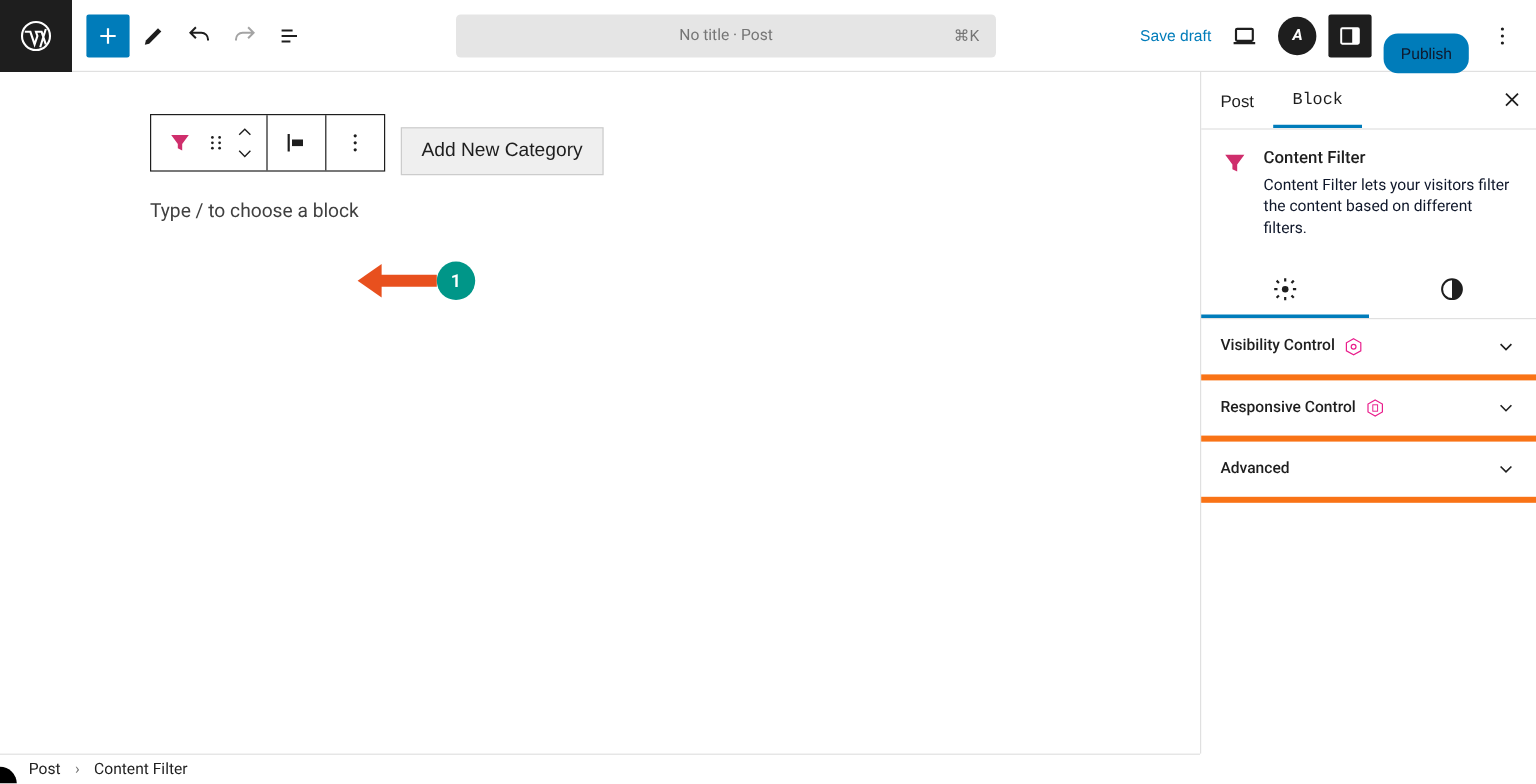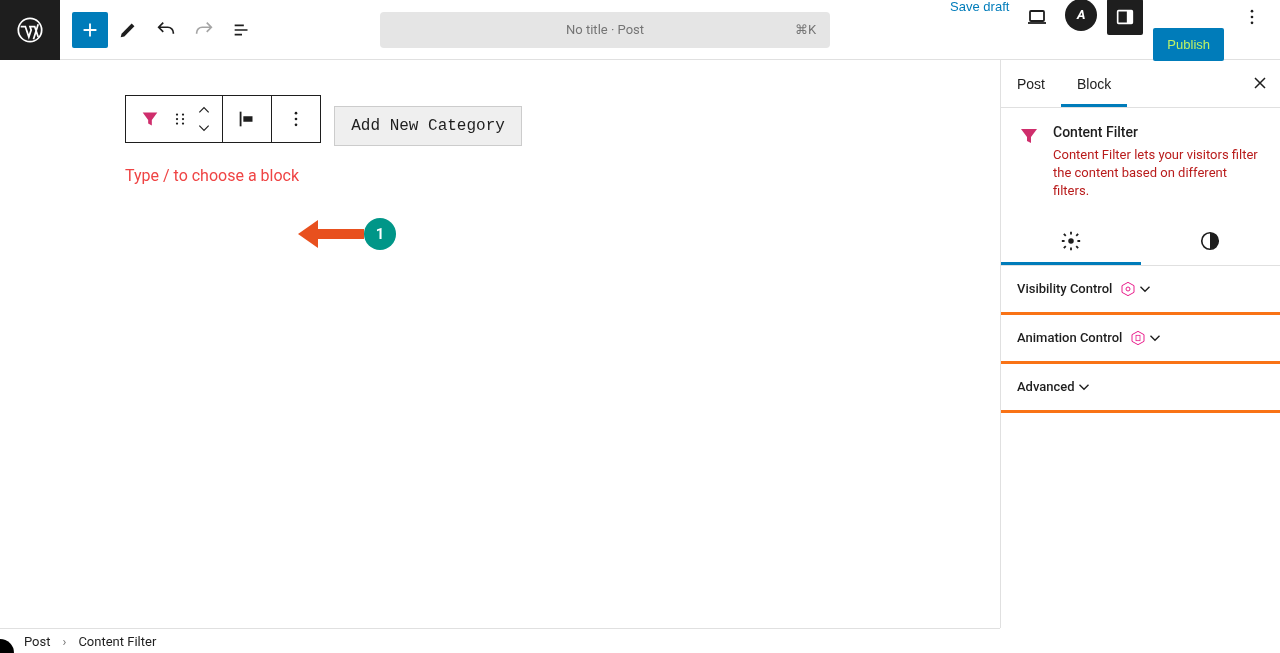--- a/index.html
+++ b/index.html
@@ -13,7 +13,7 @@
 .toolbar-center { flex: 1; display: flex; justify-content: center; }
 .title-bar { background: #e5e5e5; border-radius: 4px; height: 36px; width: 450px; display: flex; align-items: center; justify-content: center; position: relative; color: #757575; }
 .title-bar .kbd { position: absolute; right: 14px; color: #757575; }
-.toolbar-right { display: flex; align-items: flex-start; gap: 10px; padding-right: 10px; }
+.toolbar-right { display: flex; align-items: center; gap: 10px; padding-right: 10px; }
 .save-draft { color: #007cba; background: none; border: none; cursor: pointer; font-size: 13px; }
 .square-btn { width: 36px; height: 36px; display:flex; align-items:center; justify-content:center; border-radius: 2px; cursor:pointer; border:none; background:transparent; }
 .square-btn.dark { background: #1e1e1e; color: #fff; }

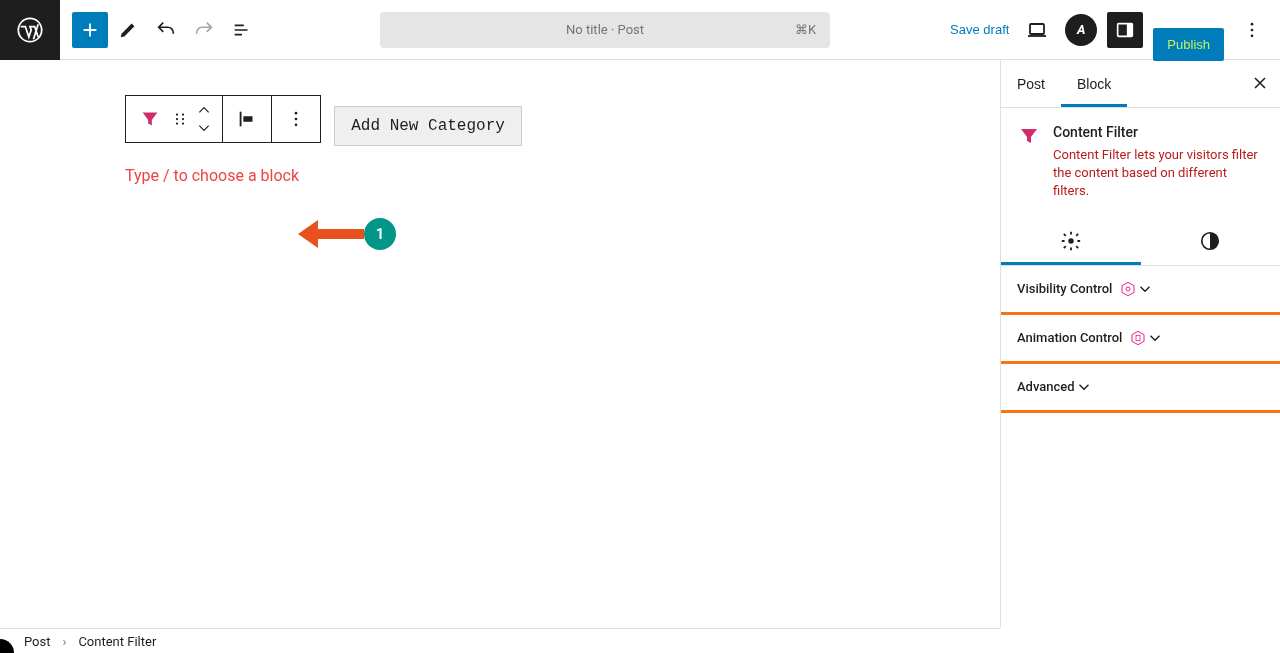--- a/index.html
+++ b/index.html
@@ -18,7 +18,7 @@
 .square-btn { width: 36px; height: 36px; display:flex; align-items:center; justify-content:center; border-radius: 2px; cursor:pointer; border:none; background:transparent; }
 .square-btn.dark { background: #1e1e1e; color: #fff; }
 .circle-a { width: 32px; height: 32px; border-radius: 50%; background: #1e1e1e; color: #fff; display:flex; align-items:center; justify-content:center; font-weight: bold; font-style: italic; }
-.publish-btn { background: #007cba; color: #bef264; border: none; border-radius: 2px; padding: 9px 14px; cursor: pointer; font-size: 13px; margin-top: 29px; }
+.publish-btn { background: #007cba; color: #0f172a; border: none; border-radius: 12px; padding: 9px 14px; cursor: pointer; font-size: 13px; margin-top: 29px; }
 
 .main { display: flex; height: 568px; }
 .editor { flex: 1; position: relative; padding: 28px 0 0 125px; }

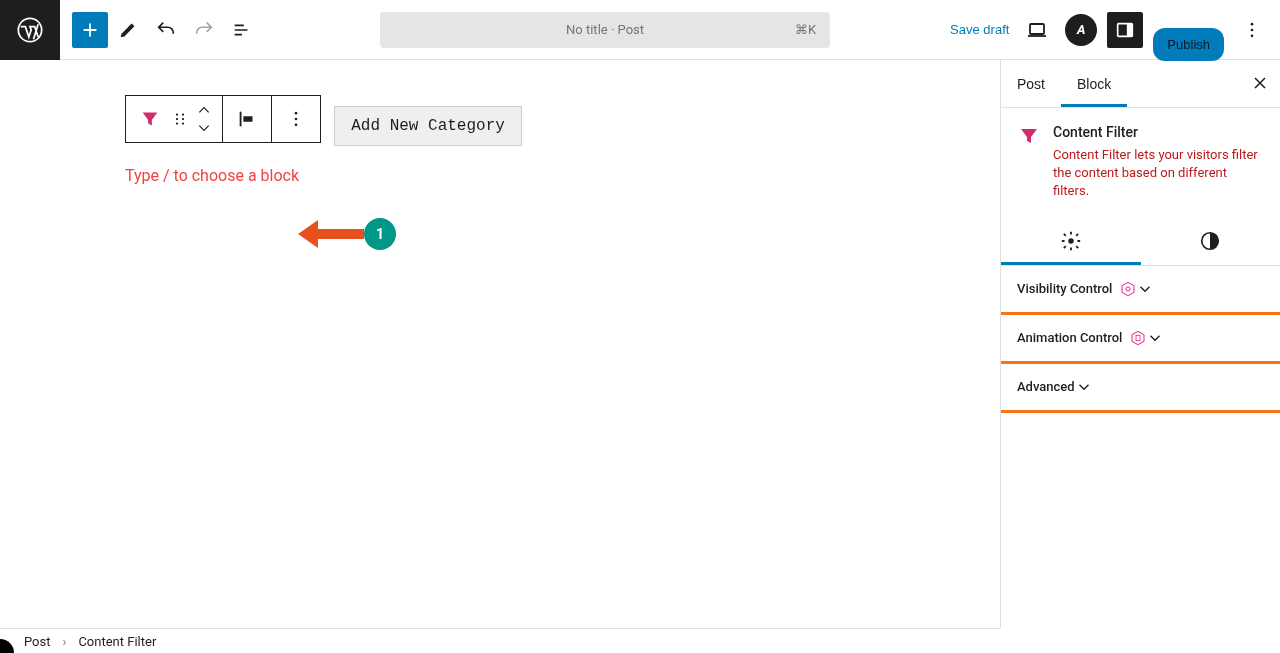--- a/index.html
+++ b/index.html
@@ -39,7 +39,7 @@
 .sidebar { width: 280px; border-left: 1px solid #e0e0e0; display:flex; flex-direction:column; }
 .tabs { display:flex; align-items:center; height: 48px; border-bottom: 1px solid #e0e0e0; position:relative; }
 .tab { padding: 0 16px; height:100%; display:flex; align-items:center; background:none; border:none; cursor:pointer; font-size: 14px; color:#1e1e1e; font-weight: 500; }
-.tab.active { box-shadow: inset 0 -3px 0 #007cba; }
+.tab.active { box-shadow: inset 0 -3px 0 #007cba; font-family: Liberation Mono, monospace; }
 .close-panel { position:absolute; right:8px; top:12px; background:none; border:none; cursor:pointer; width:24px; height:24px; }
 .block-info { padding: 16px; display:flex; gap:12px; }
 .block-info .bicon { flex-shrink:0; }

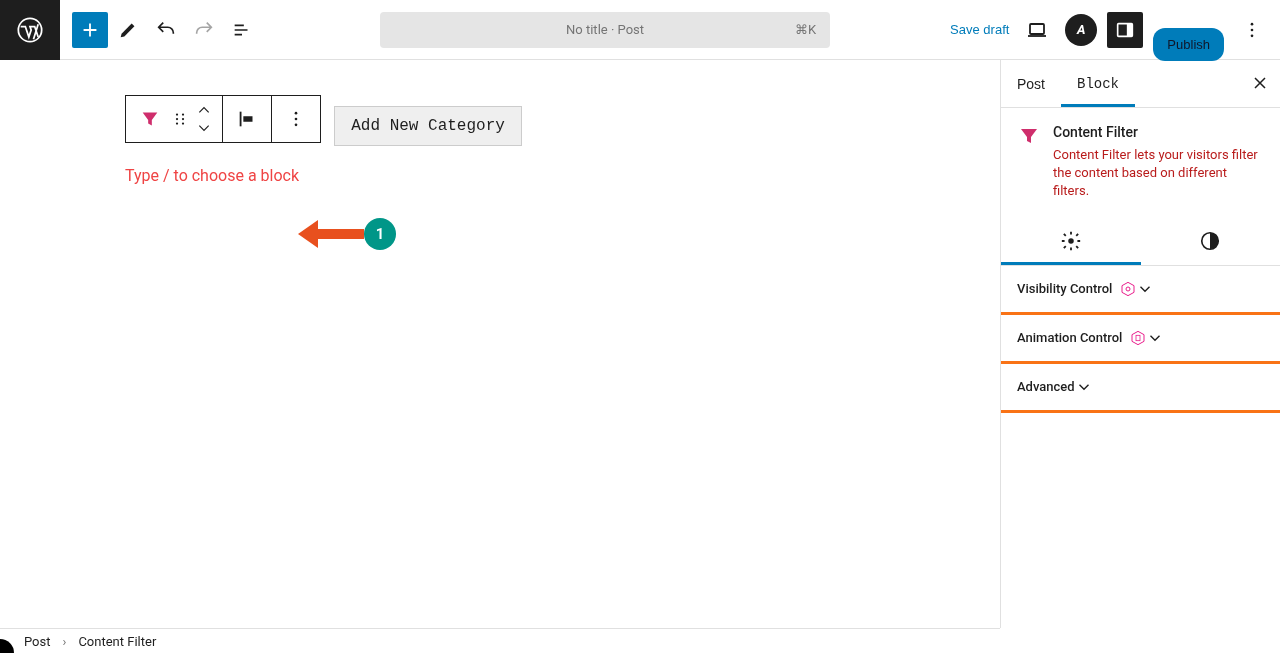--- a/index.html
+++ b/index.html
@@ -29,7 +29,7 @@
 .move { display:flex; flex-direction:column; }
 .move button { height:18px; width:24px; background:none; border:none; cursor:pointer; display:flex; align-items:center; justify-content:center; }
 
-.add-cat-btn { margin-top: 18px; margin-left: 10px; background: #efefef; border: 1px solid #ccc; padding: 10px 16px; font-size: 16px; cursor: pointer; color: #1e1e1e; font-family: Liberation Mono, monospace; }
+.add-cat-btn { margin-top: 18px; margin-left: 10px; background: #efefef; border: 1px solid #ccc; padding: 10px 16px; font-size: 16px; cursor: pointer; color: #1e1e1e; }
 .placeholder-text { margin-top: 20px; color: #ef4444; font-size: 16px; }
 
 .arrow-annot { position: absolute; left: 296px; top: 158px; display:flex; align-items:center; }

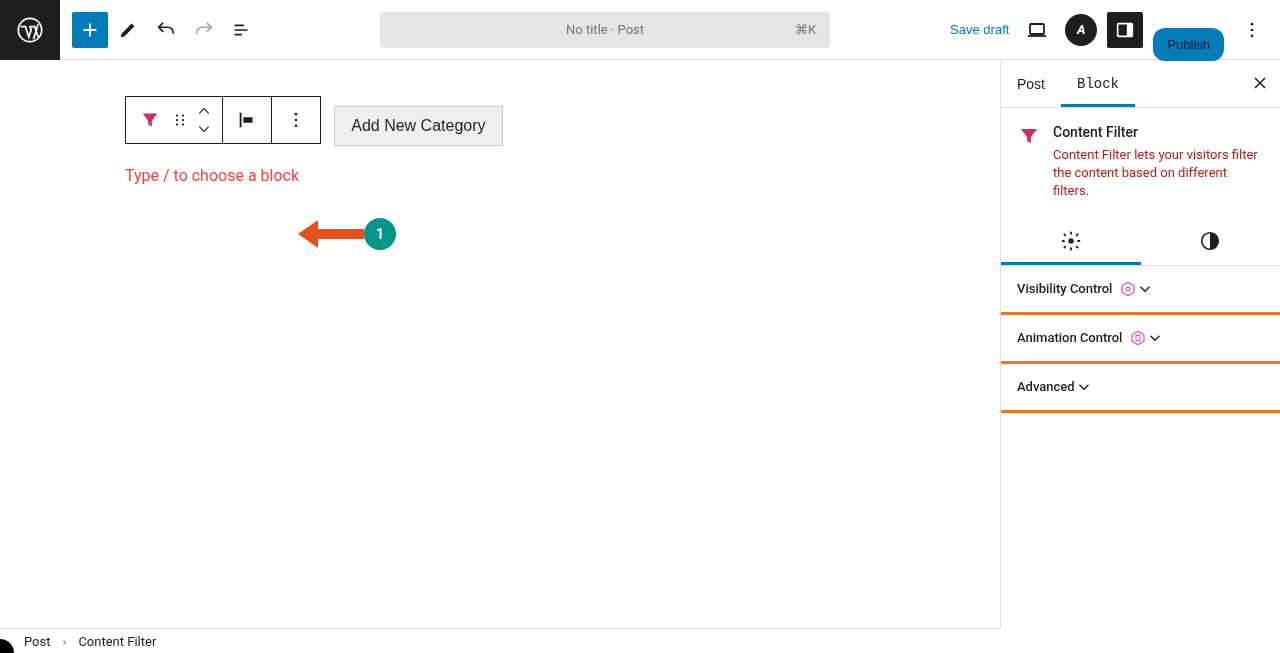--- a/index.html
+++ b/index.html
@@ -44,7 +44,7 @@
 .block-info { padding: 16px; display:flex; gap:12px; }
 .block-info .bicon { flex-shrink:0; }
 .block-info h3 { font-size: 14px; font-weight: 500; margin-bottom: 6px; }
-.block-info p { font-size: 13px; color: #b91c1c; line-height: 1.4; }
+.block-info p { font-size: 13px; color: #0f172a; line-height: 1.4; }
 .subtabs { display:flex; border-bottom: 1px solid #e0e0e0; }
 .subtab { flex:1; height: 48px; display:flex; align-items:center; justify-content:center; background:none; border:none; cursor:pointer; }
 .subtab.active { box-shadow: inset 0 -3px 0 #007cba; }

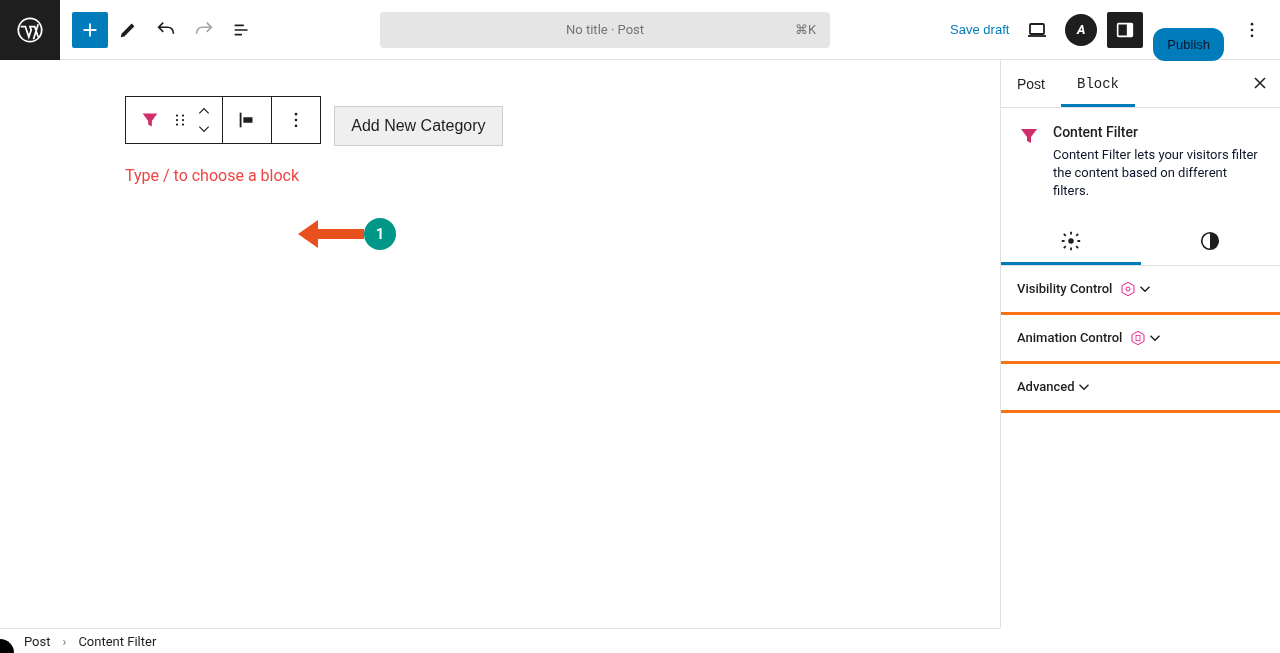--- a/index.html
+++ b/index.html
@@ -30,7 +30,7 @@
 .move button { height:18px; width:24px; background:none; border:none; cursor:pointer; display:flex; align-items:center; justify-content:center; }
 
 .add-cat-btn { margin-top: 18px; margin-left: 10px; background: #efefef; border: 1px solid #ccc; padding: 10px 16px; font-size: 16px; cursor: pointer; color: #1e1e1e; }
-.placeholder-text { margin-top: 20px; color: #ef4444; font-size: 16px; }
+.placeholder-text { margin-top: 20px; color: #404040; font-size: 16px; }
 
 .arrow-annot { position: absolute; left: 296px; top: 158px; display:flex; align-items:center; }
 .arrow-svg { }

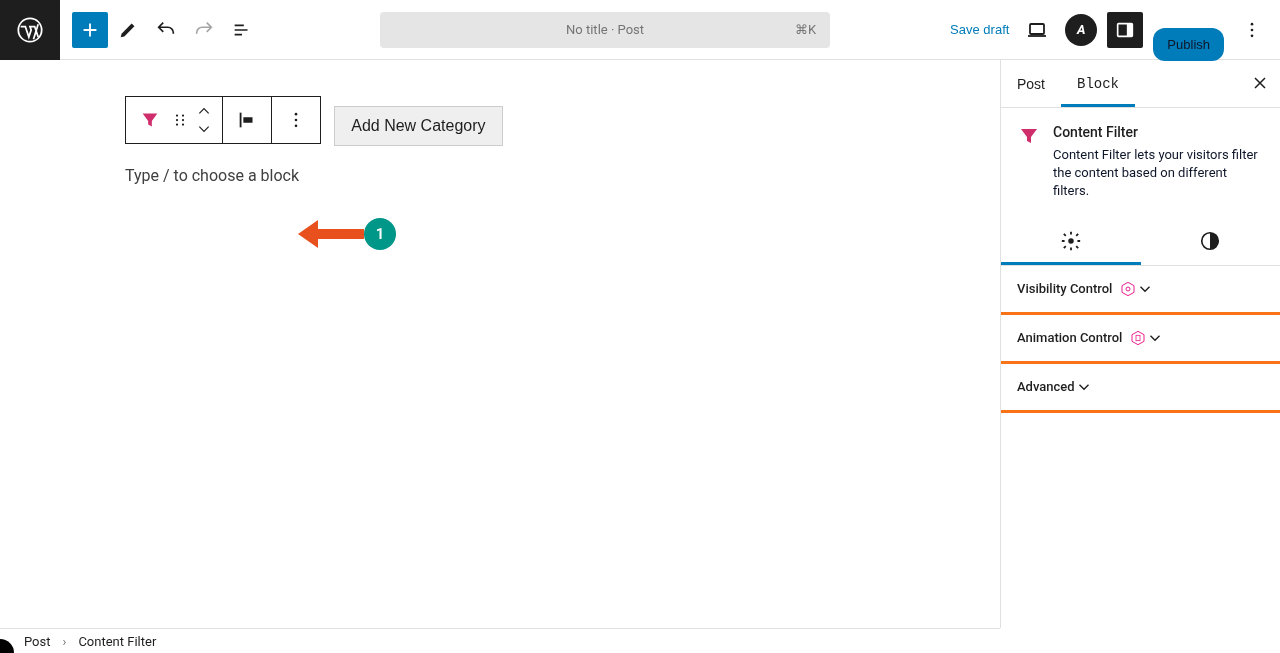--- a/index.html
+++ b/index.html
@@ -48,7 +48,7 @@
 .subtabs { display:flex; border-bottom: 1px solid #e0e0e0; }
 .subtab { flex:1; height: 48px; display:flex; align-items:center; justify-content:center; background:none; border:none; cursor:pointer; }
 .subtab.active { box-shadow: inset 0 -3px 0 #007cba; }
-.panel { border-bottom: 3px solid #f97316; padding: 14px 16px; display:flex; align-items:center; cursor:pointer; }
+.panel { border-bottom: 5px solid #f97316; padding: 14px 16px; display:flex; align-items:center; justify-content:space-between; cursor:pointer; }
 .panel .plabel { display:flex; align-items:center; gap:8px; font-size: 13px; font-weight: 500; }
 .pink-badge { display:inline-flex; }
 

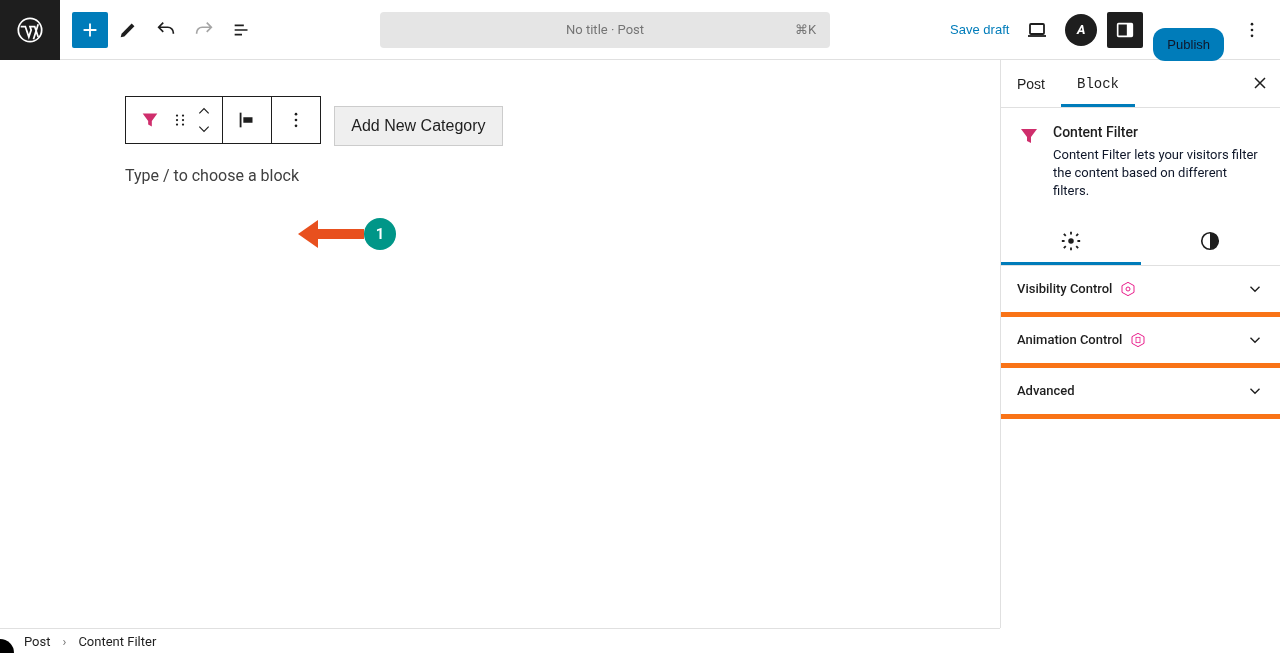--- a/index.html
+++ b/index.html
@@ -239,7 +239,7 @@
     </div>
     <div class="panel">
       <span class="plabel">
-          <span>Animation Control</span>
+          <span>Responsive Control</span>
         <span class="pink-badge">
             <svg width="16" height="16" viewBox="0 0 24 24">
               <polygon points="12,2 21,7 21,17 12,22 3,17 3,7" fill="none" stroke="#e91e8c" stroke-width="1.5"></polygon>

